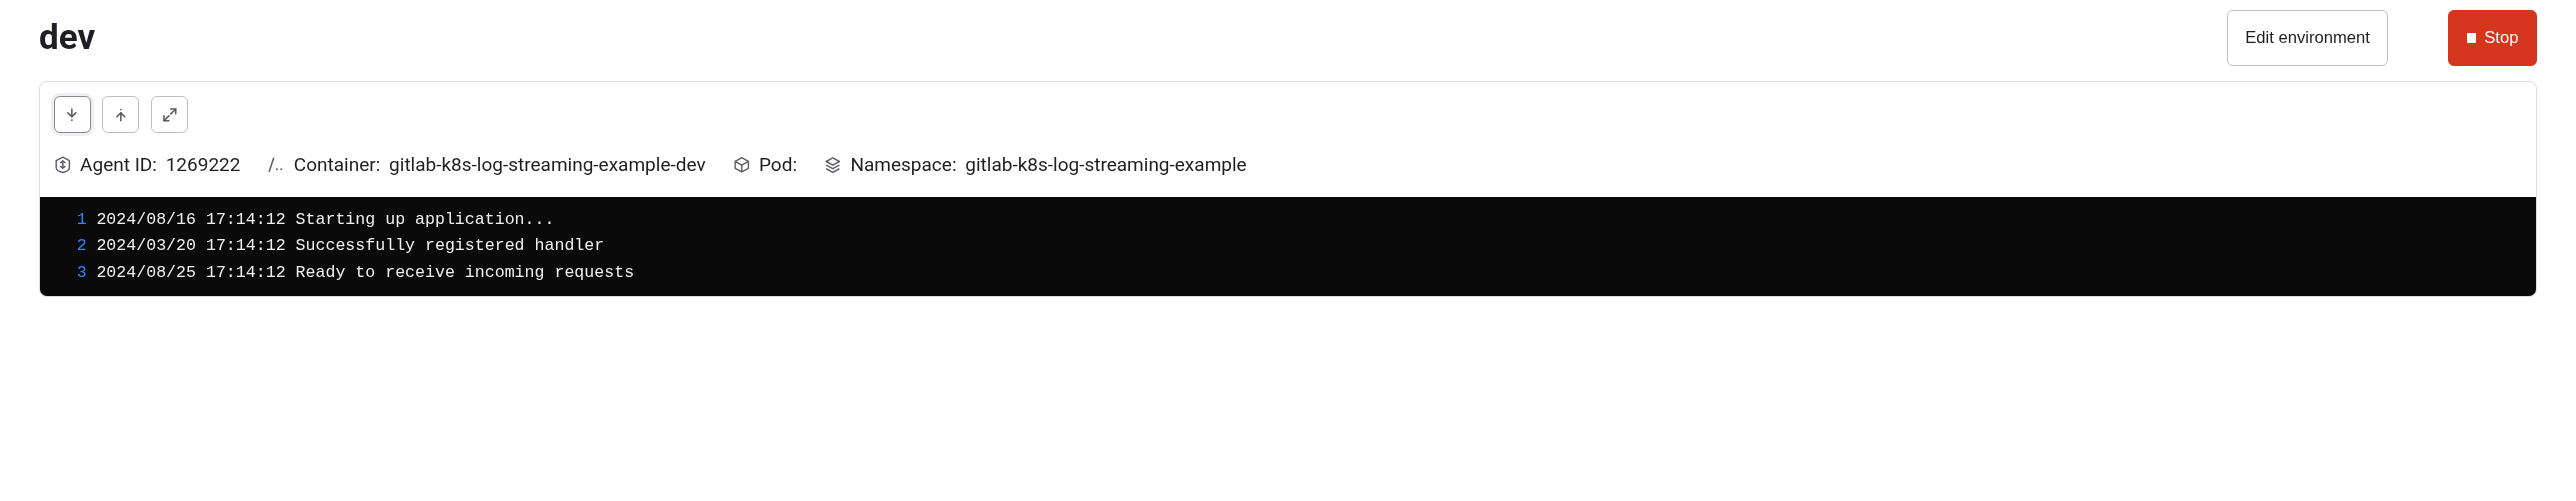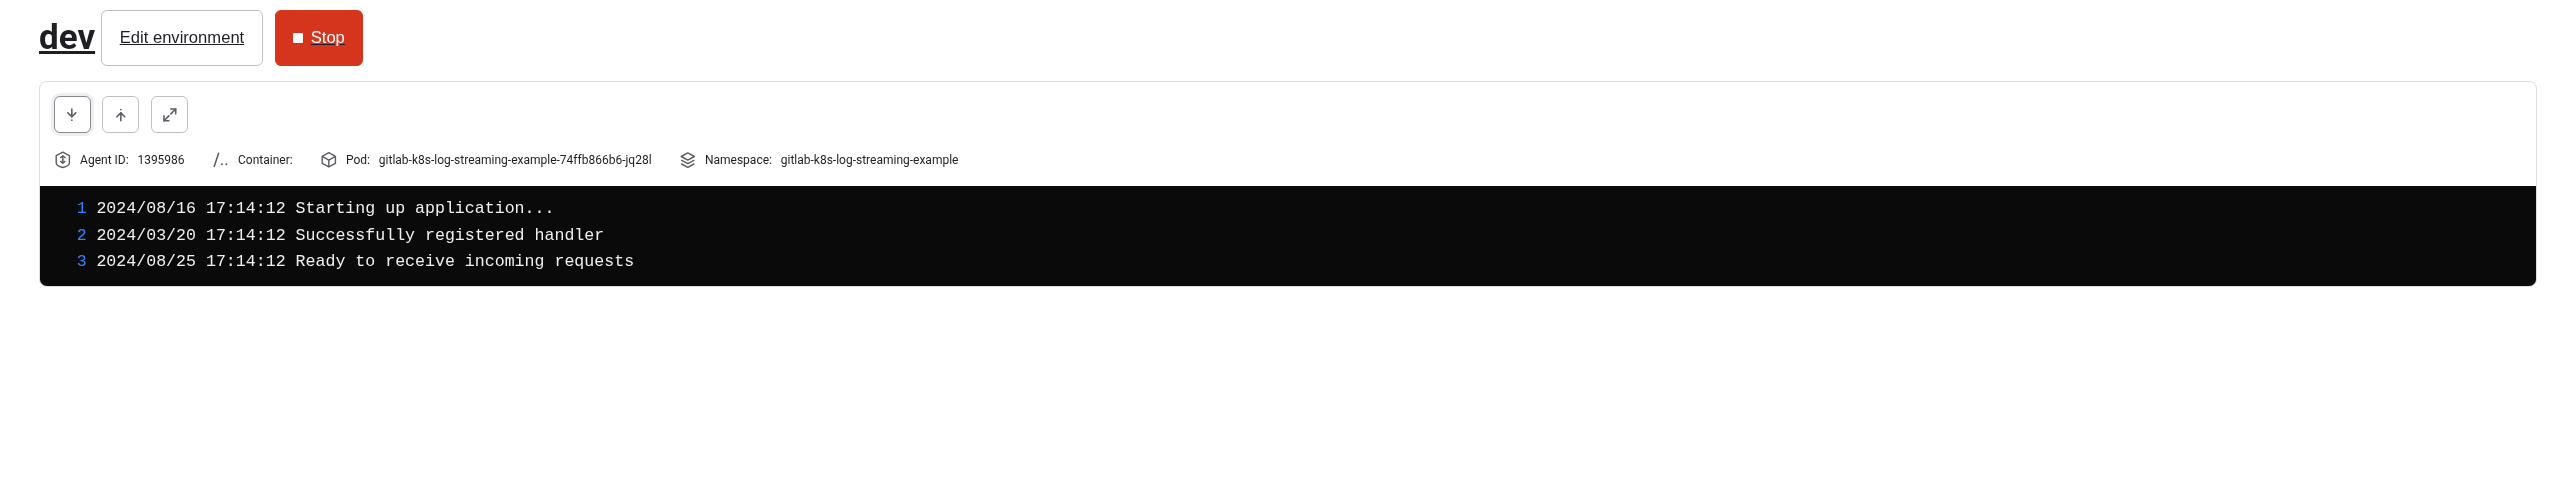--- a/index.html
+++ b/index.html
@@ -24,9 +24,9 @@
   .header{
     display:flex;
     align-items:center;
-    gap:6px;
+    justify-content:space-between;
+    gap:16px;
     margin-bottom:15.7px;
-    text-decoration:underline;
   }
   .title{
     font-size:35px;

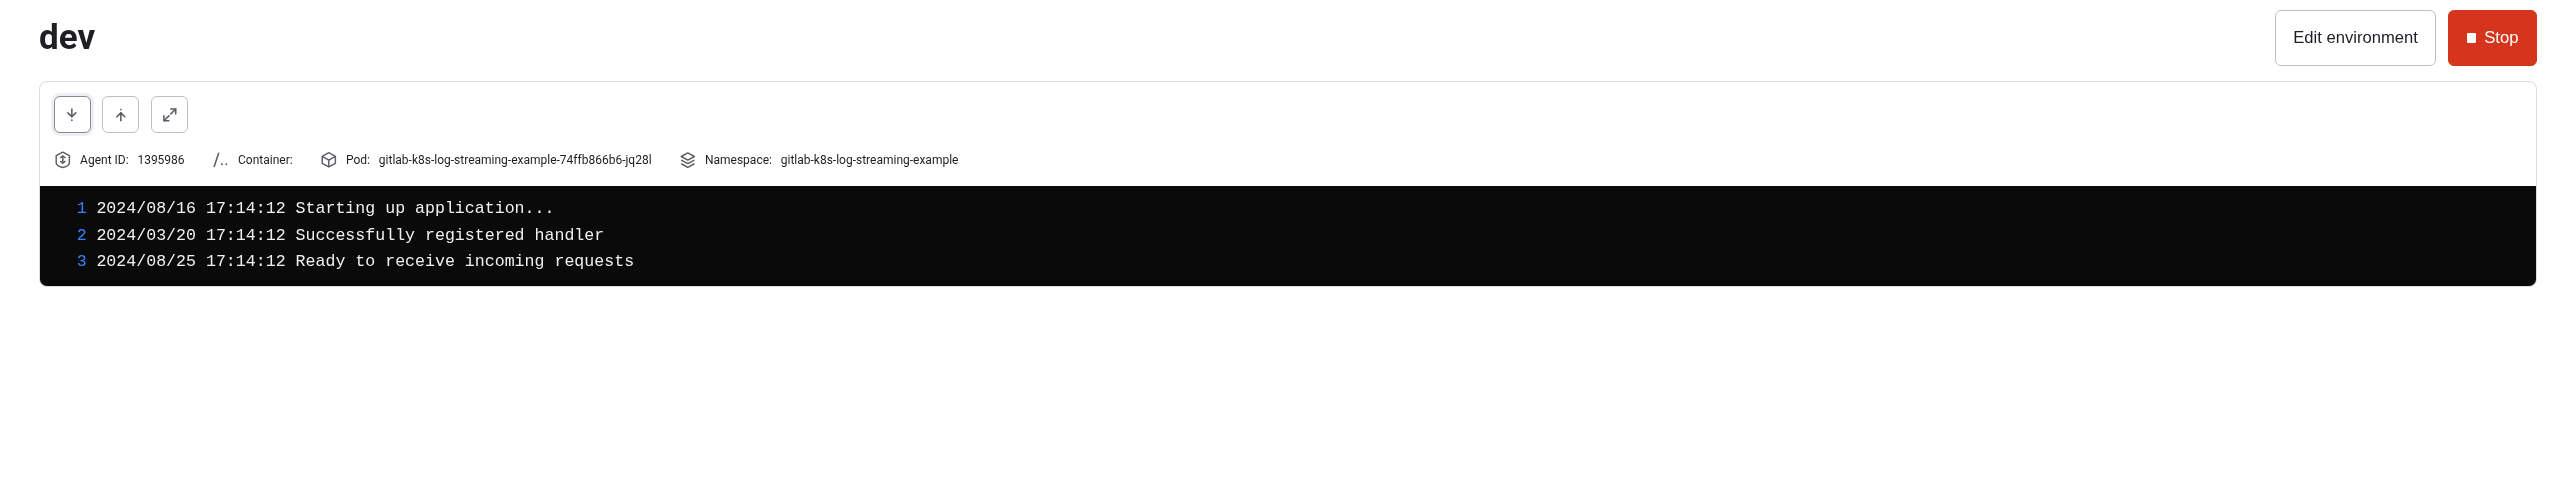--- a/index.html
+++ b/index.html
@@ -55,6 +55,7 @@
     border-color:var(--danger);
     color:#fff;
     font-weight:500;
+    margin-left:48px;
   }
   .stop-square{
     width:9.8px;height:9.8px;background:#fff;border-radius:1px;

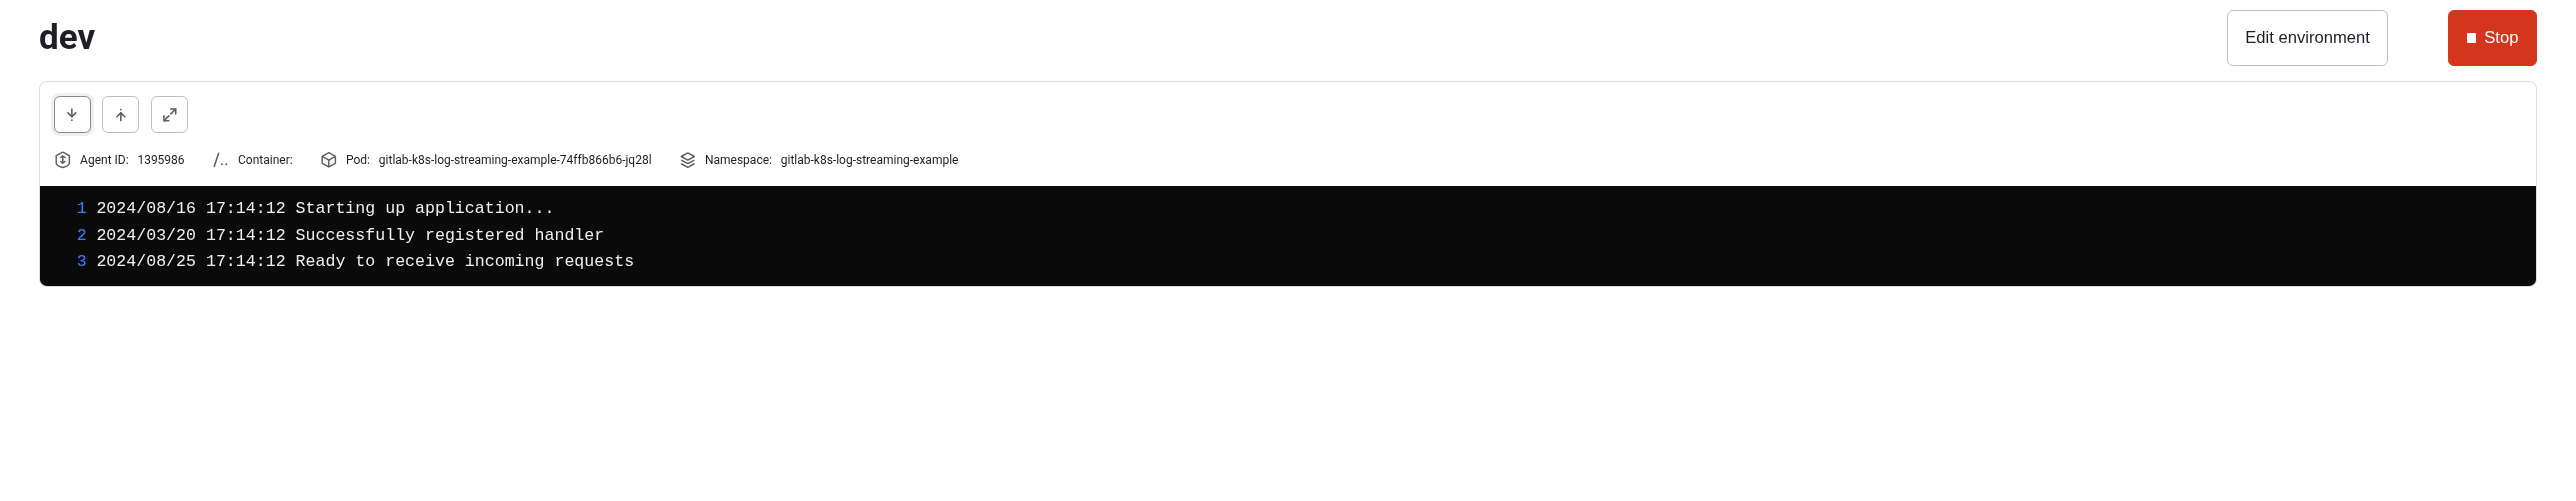--- a/index.html
+++ b/index.html
@@ -89,7 +89,7 @@
     flex-wrap:wrap;
     column-gap:27px;
     row-gap:5.9px;
-    font-size:12px;
+    font-size:19px;
     line-height:1.5;
     color:var(--text);
   }

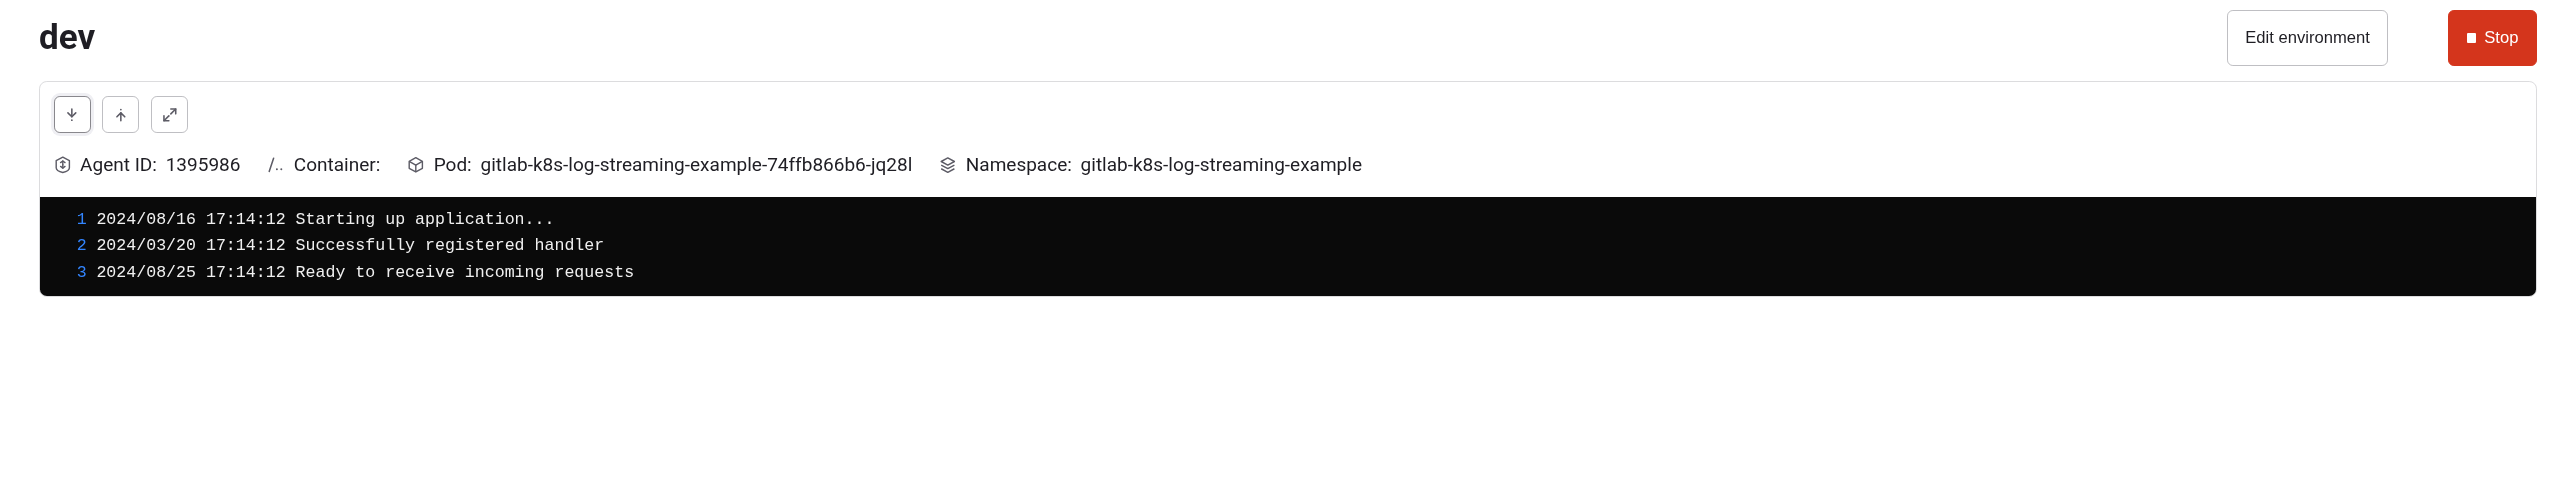--- a/index.html
+++ b/index.html
@@ -183,7 +183,7 @@
           </svg>
         </span>
         <span>Agent ID:</span>
-        <span>1395986</span>
+        <span>1269222</span>
       </span>
 
       <span class="meta-item">

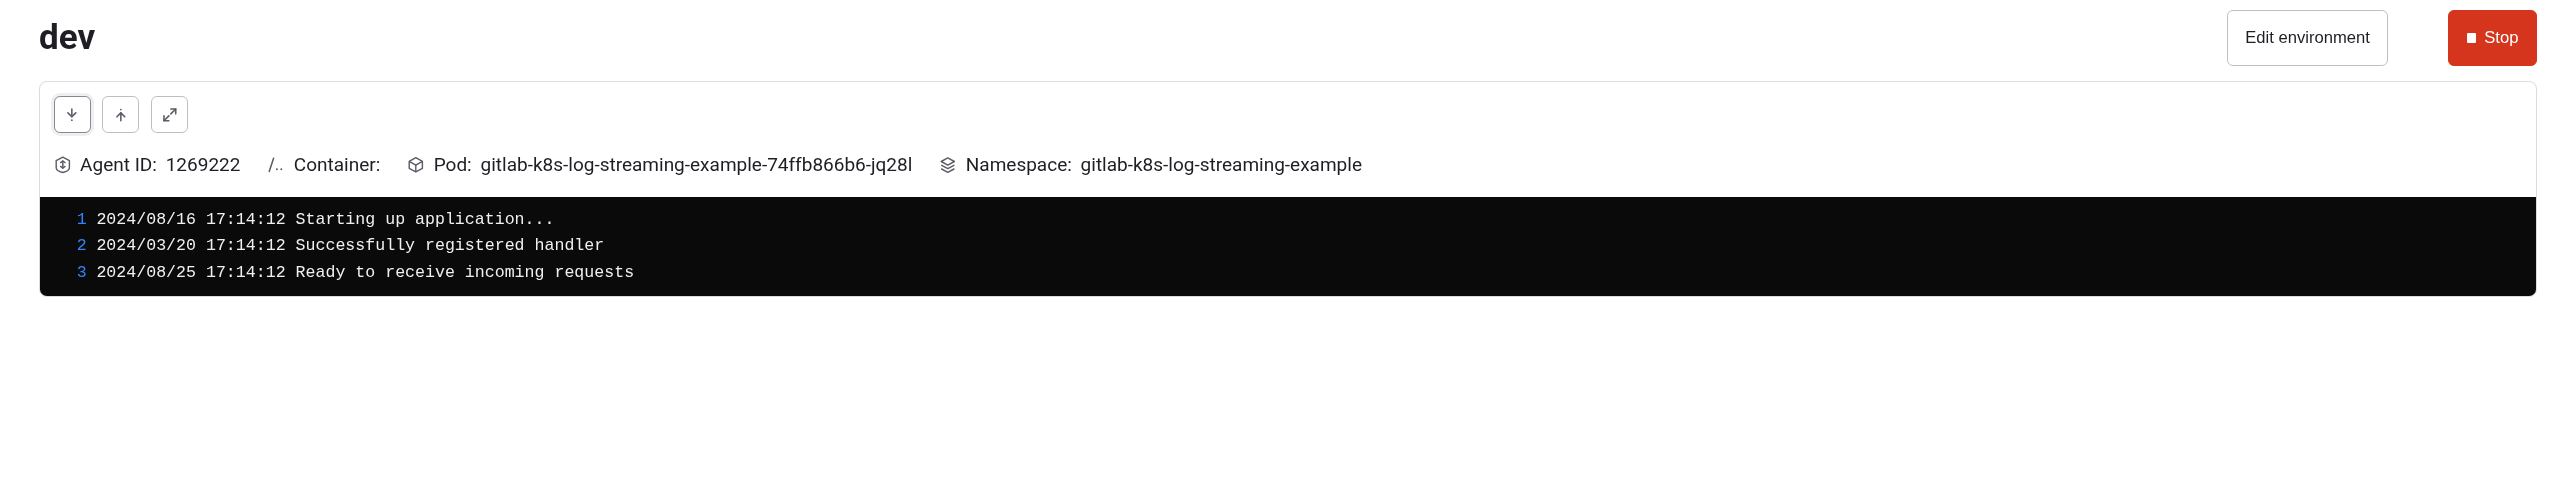--- a/index.html
+++ b/index.html
@@ -195,6 +195,7 @@
           </svg>
         </span>
         <span>Container:</span>
+        <span>gitlab-k8s-log-streaming-example-dev</span>
       </span>
 
       <span class="meta-item">

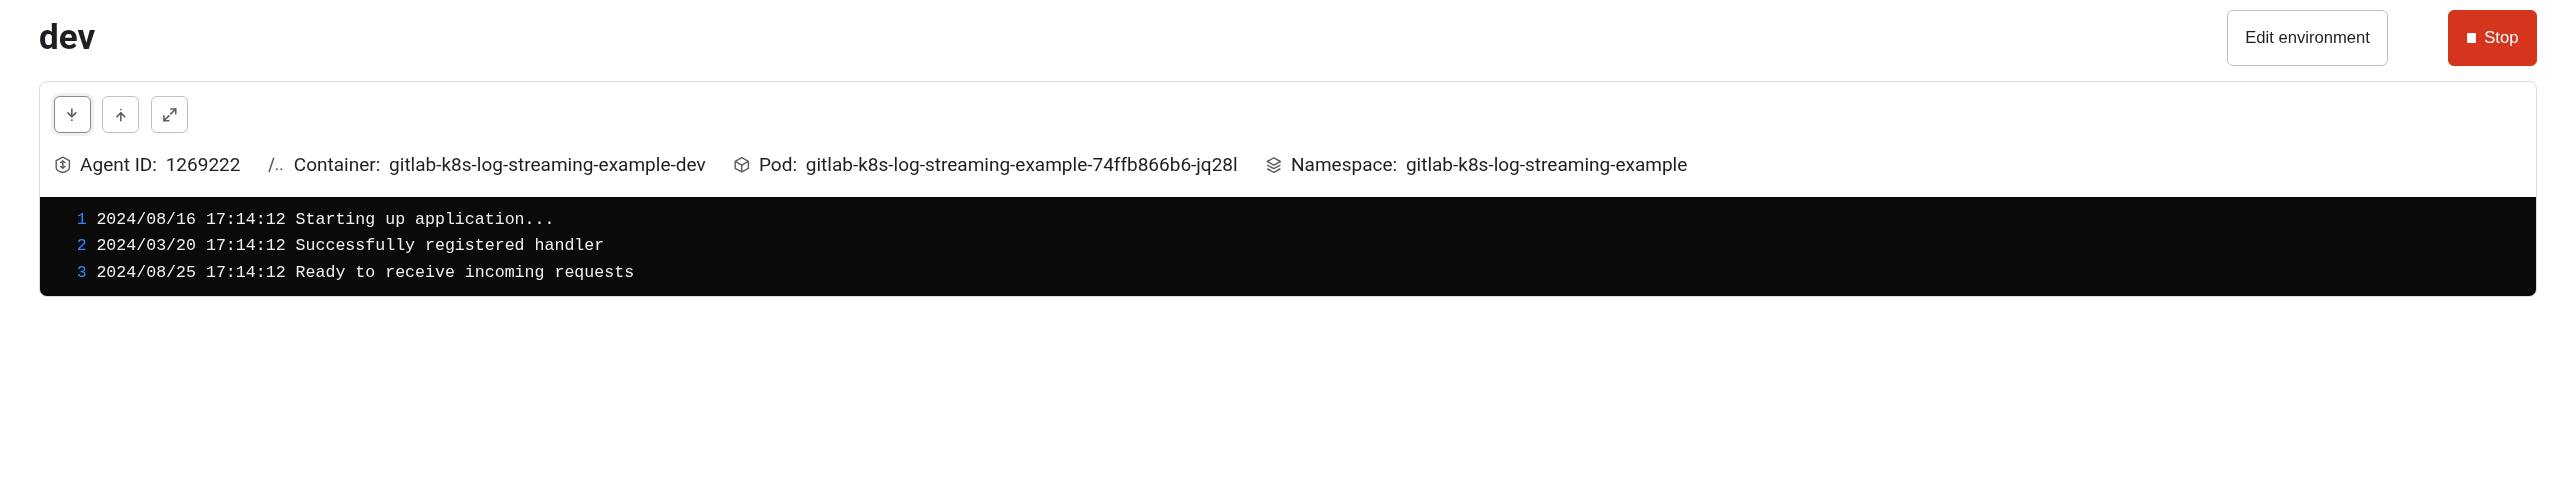--- a/index.html
+++ b/index.html
@@ -207,7 +207,6 @@
           </svg>
         </span>
         <span>Pod:</span>
-        <span>gitlab-k8s-log-streaming-example-74ffb866b6-jq28l</span>
       </span>
 
       <span class="meta-item wrappable">

